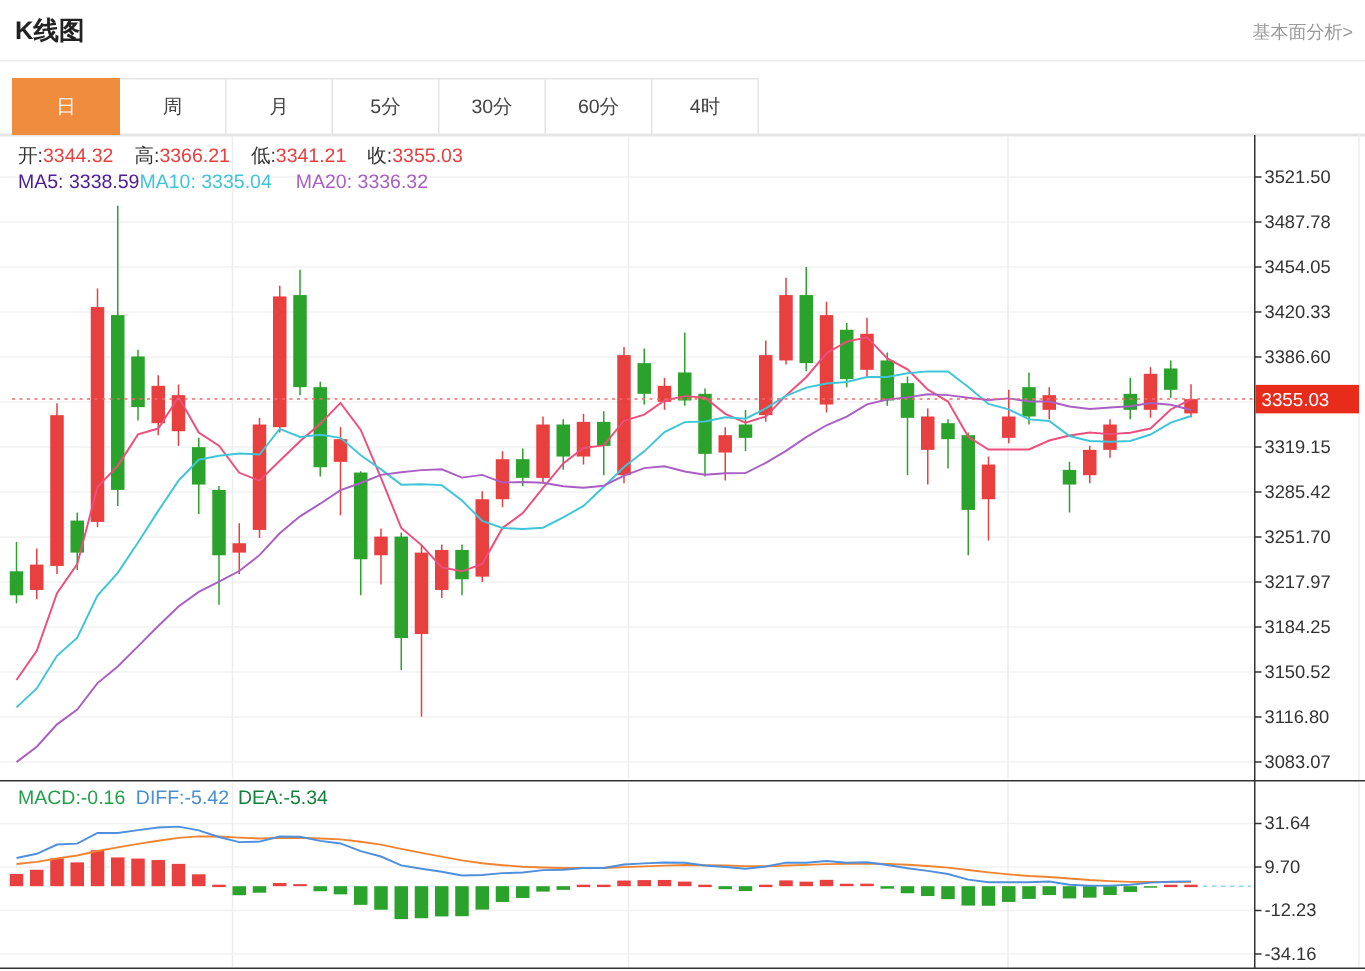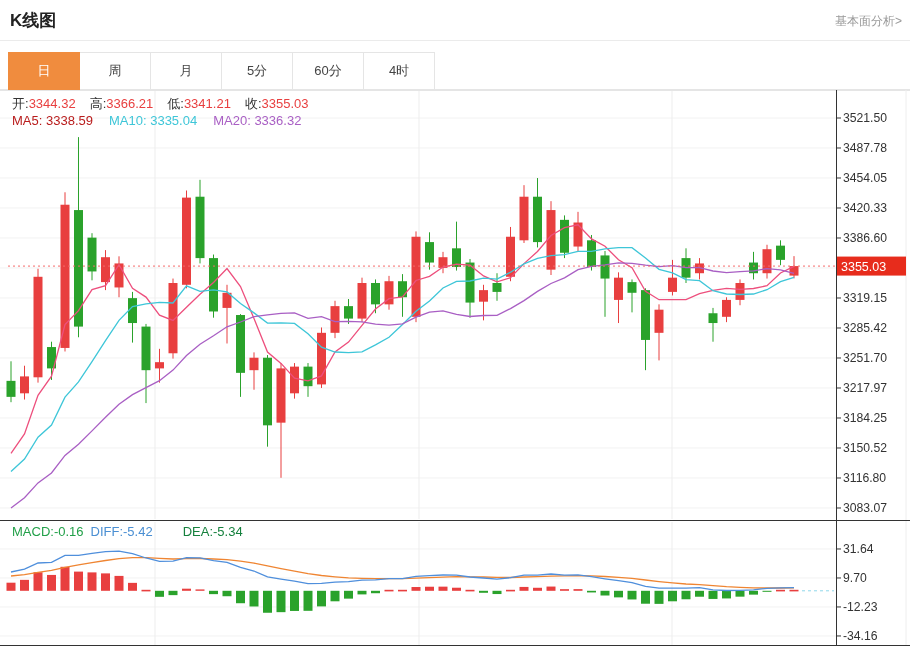--- a/index.html
+++ b/index.html
@@ -41,6 +41,7 @@
       <div class="tab">周</div>
       <div class="tab">月</div>
       <div class="tab">5分</div>
+      <div class="tab">30分</div>
       <div class="tab">60分</div>
       <div class="tab">4时</div>
     </div>

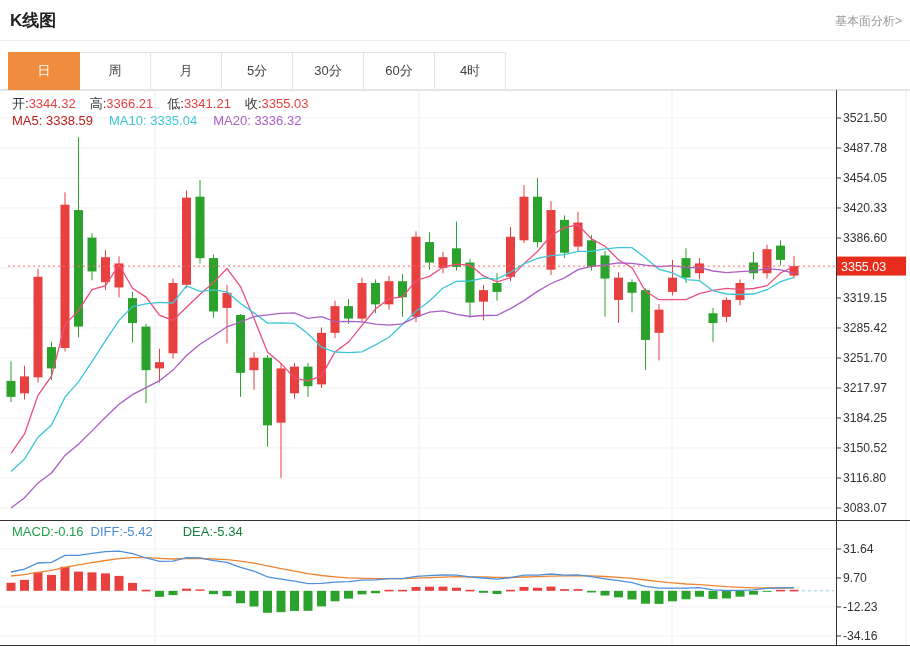--- a/index.html
+++ b/index.html
@@ -18,7 +18,7 @@
   .info-row .lbl{color:#333;}
   .info-row .val{color:#e83f3f;margin-right:14px;}
   .ma-row{position:absolute;left:12px;top:113px;font-size:13px;z-index:2;white-space:nowrap;}
-  .ma-row .ma5{color:#b91c1c;margin-right:16px;}
+  .ma-row .ma5{color:#4c1d95;margin-right:0;}
   .ma-row .ma10{color:#3ec6d8;margin-right:16px;}
   .ma-row .ma20{color:#a95fc4;}
   .macd-row{position:absolute;left:12px;top:524px;font-size:13px;z-index:2;white-space:nowrap;}

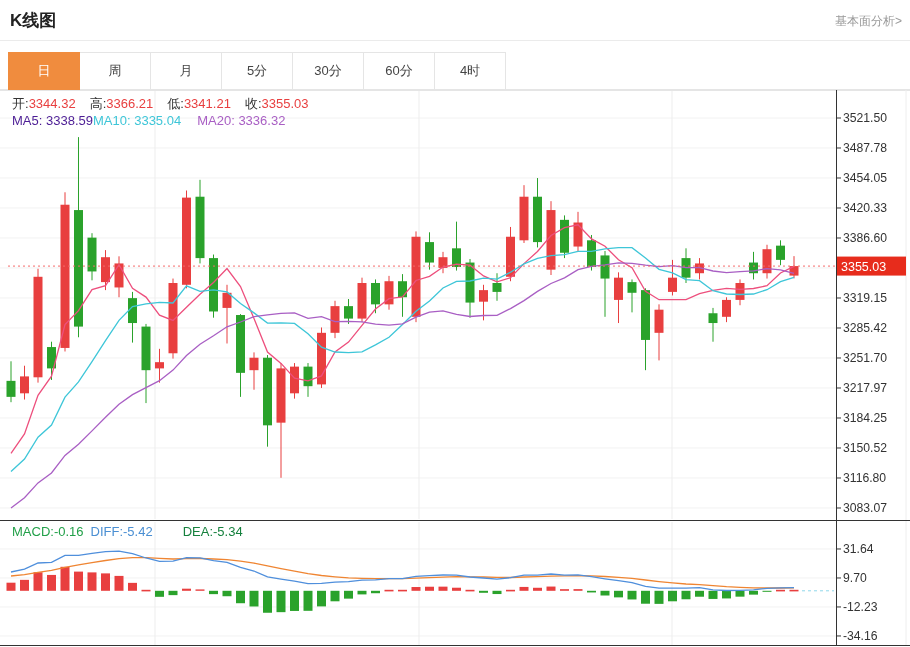--- a/index.html
+++ b/index.html
@@ -23,7 +23,7 @@
   .ma-row .ma20{color:#a95fc4;}
   .macd-row{position:absolute;left:12px;top:524px;font-size:13px;z-index:2;white-space:nowrap;}
   .macd-row .m{color:#22a049;margin-right:7px;}
-  .macd-row .d{color:#4a8fd3;margin-right:30px;}
+  .macd-row .d{color:#4a8fd3;margin-right:6px;}
   .macd-row .e{color:#15803d;}
   svg text{font-family:"Liberation Sans","DejaVu Sans",sans-serif;}
 </style>

